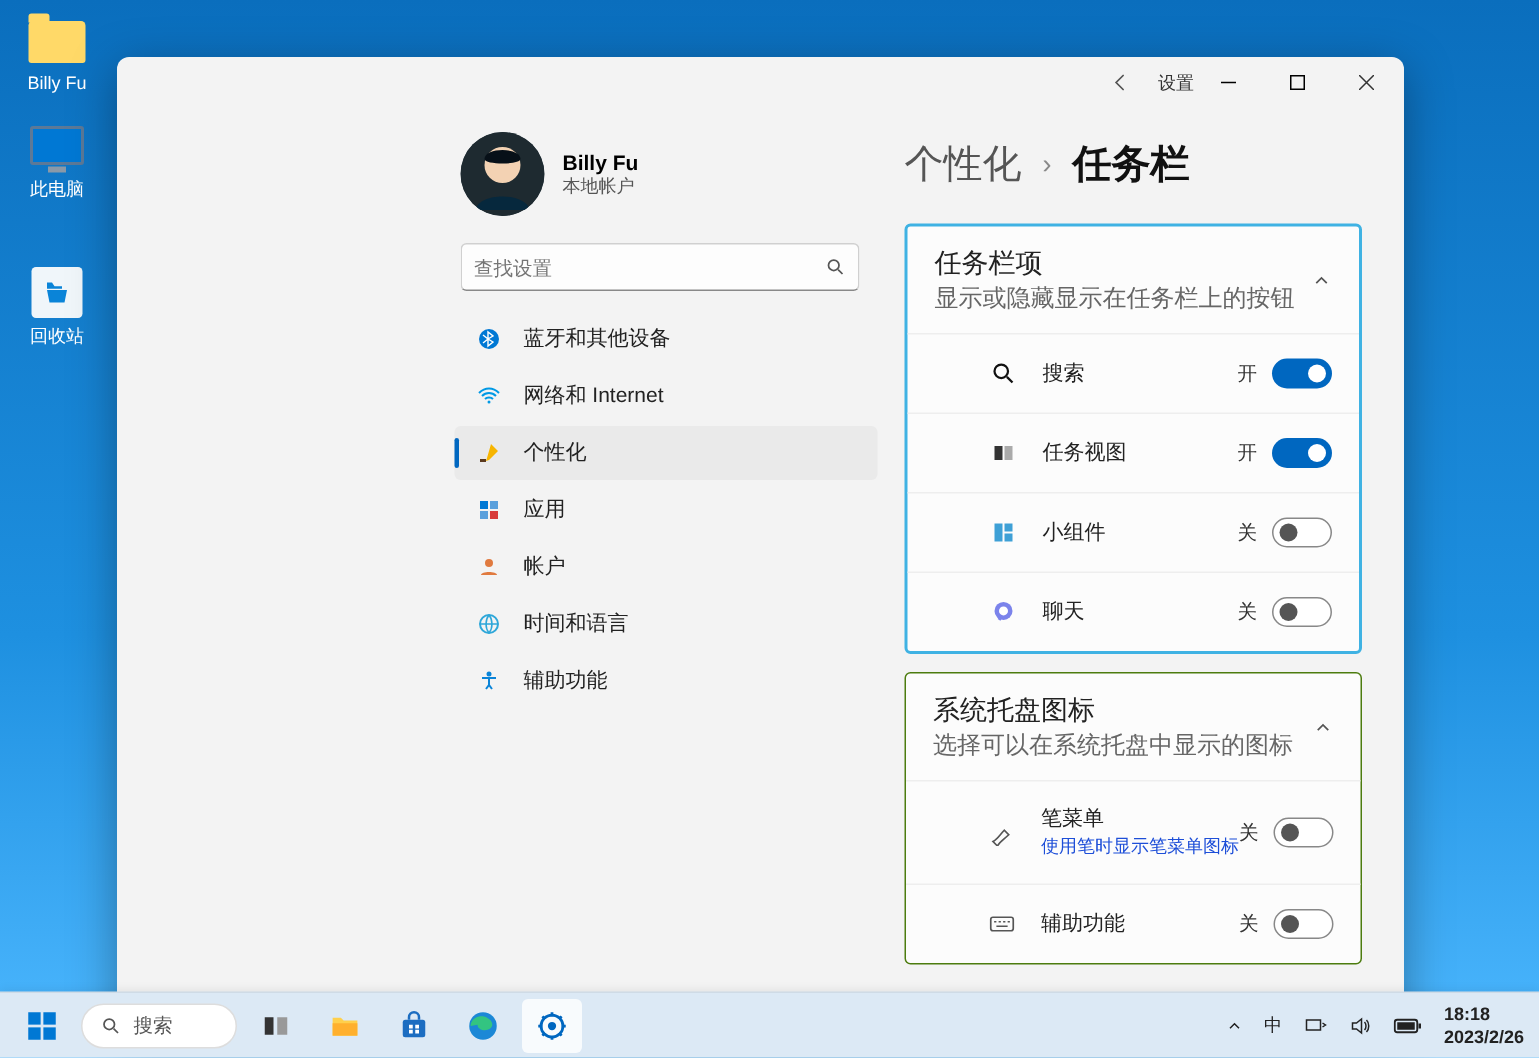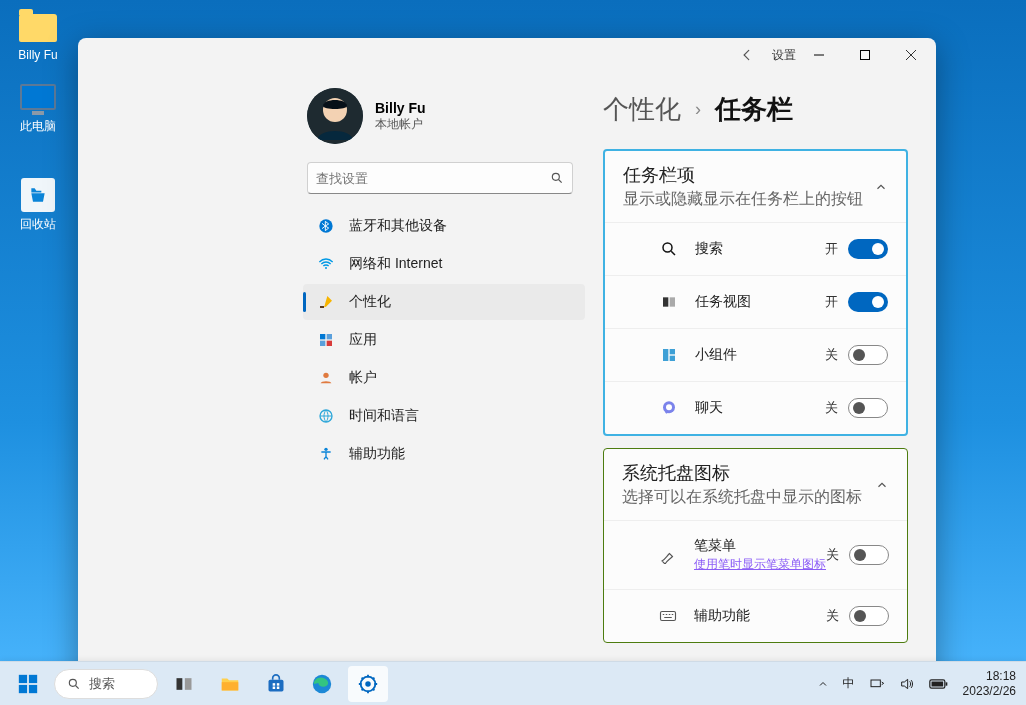--- a/index.html
+++ b/index.html
@@ -60,7 +60,7 @@
 .row { display: flex; align-items: center; padding: 16px 18px 16px 54px; border-top: 1px solid #eee; }
 .row .ricon { width: 20px; margin-right: 16px; color: #333; display:flex; align-items:center; justify-content:center; }
 .row .rlabel { font-size: 14px; color: #222; }
-.row .rsub { font-size: 12px; color: #8b5cf6; margin-top: 1px; text-decoration: underline; }
+.row .rsub { font-size: 12px; color: #1d4ed8; margin-top: 1px; }
 .row-spacer { flex: 1; }
 .state-label { font-size: 13px; color: #333; margin-right: 10px; }
 

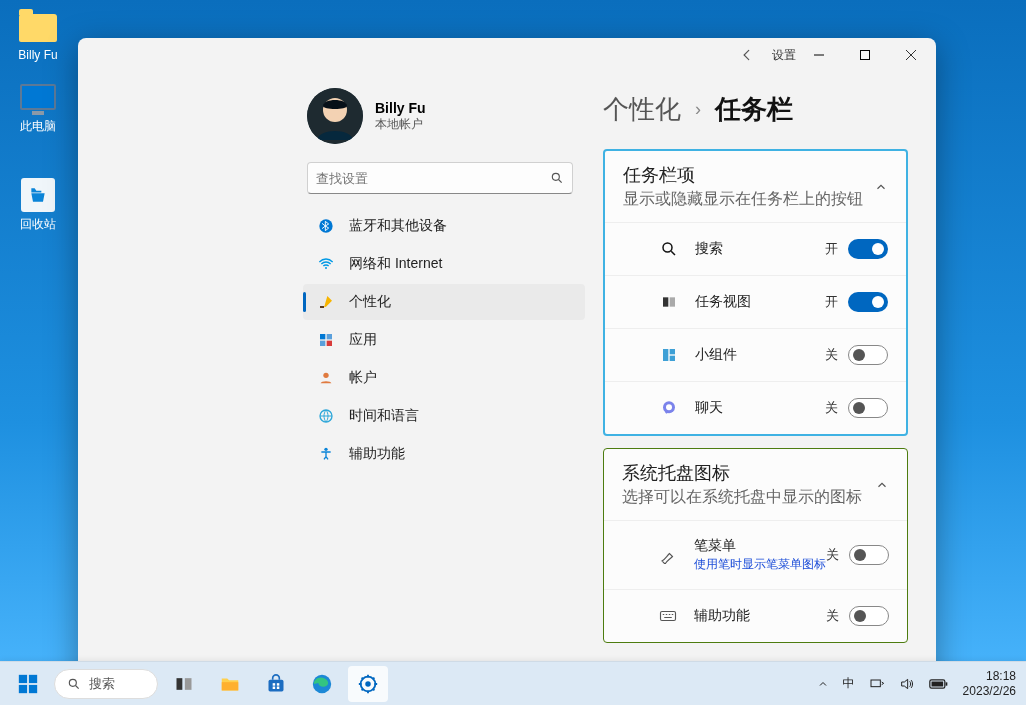--- a/index.html
+++ b/index.html
@@ -78,7 +78,7 @@
 .tb-btn.active { background: rgba(255,255,255,.8); }
 .tb-search { width: 104px; height: 30px; background: #fff; border-radius: 16px; display: flex; align-items: center; padding: 0 12px; gap: 8px; font-size: 13px; color: #555; border: 1px solid #ddd; cursor: text; }
 .tb-tray { margin-left: auto; display: flex; align-items: center; gap: 14px; font-size: 12px; color: #222; }
-.tb-clock { text-align: right; line-height: 1.25; font-size: 12px; }
+.tb-clock { line-height: 1.25; font-size: 12px; font-weight: bold; }
 
 
 svg { display: block; }

